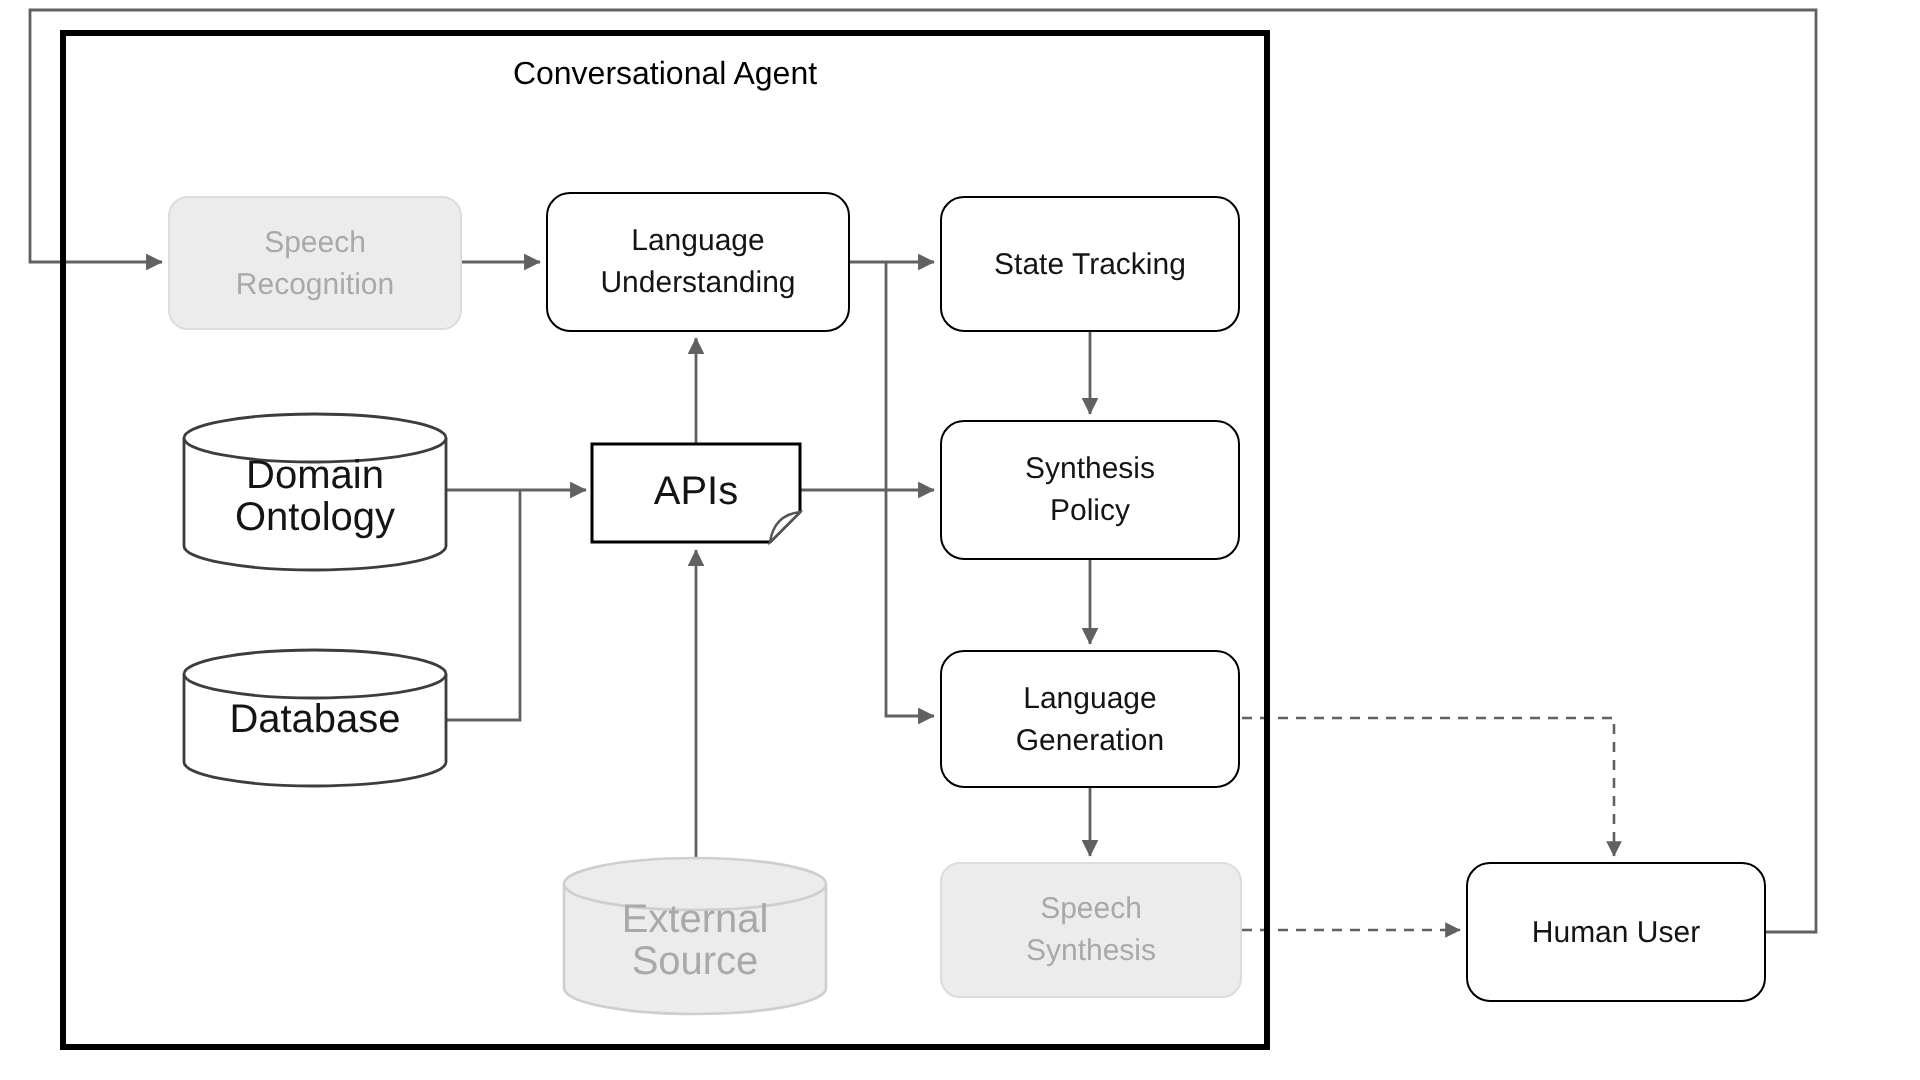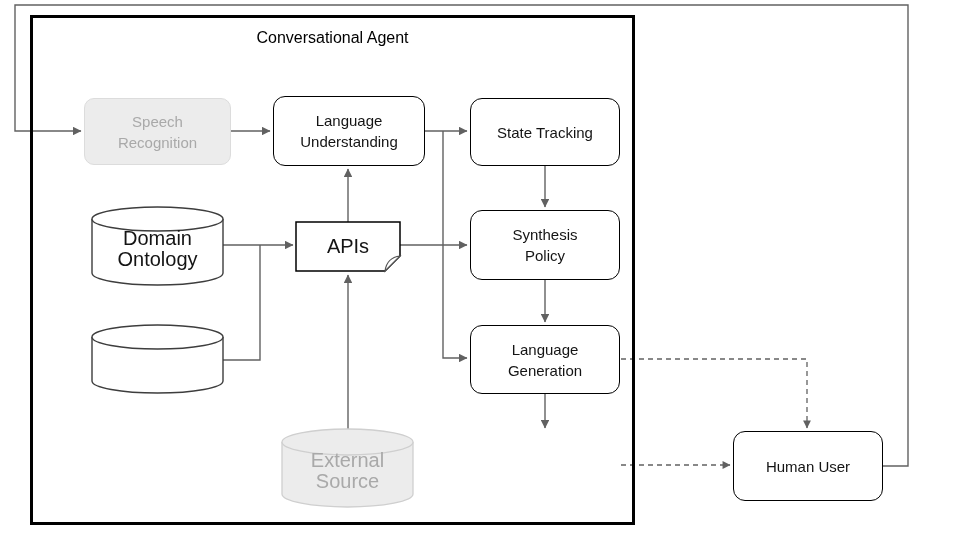--- a/index.html
+++ b/index.html
@@ -117,6 +117,9 @@
   <div class="shape-label" id="l-do">
     <span class="t">Domain Ontology</span>
   </div>
+  <div class="shape-label" id="l-db">
+    <span class="t">Database</span>
+  </div>
   <div class="shape-label disabled" id="l-es">
     <span class="t">External Source</span>
   </div>

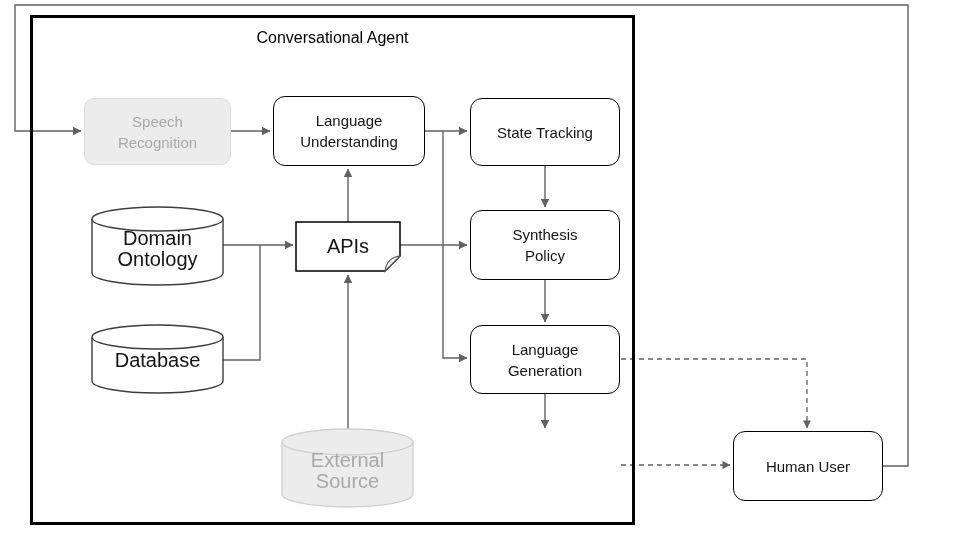--- a/index.html
+++ b/index.html
@@ -110,6 +110,9 @@
   <div class="node" id="n-lg">
     <span class="t">Language Generation</span>
   </div>
+  <div class="node disabled" id="n-ss">
+    <span class="t">Speech Synthesis</span>
+  </div>
   <div class="node" id="n-hu">
     <span class="t">Human User</span>
   </div>

